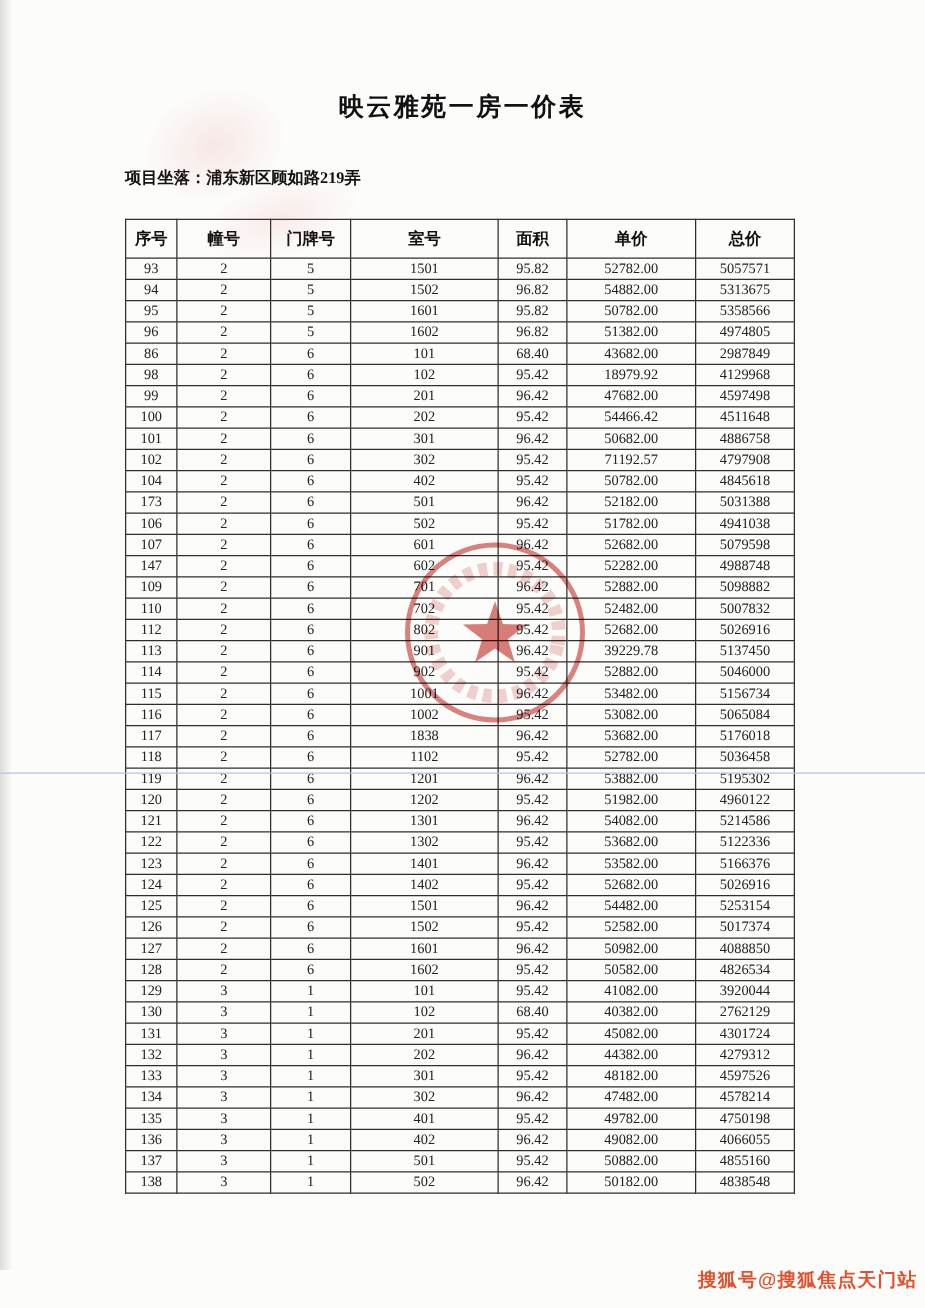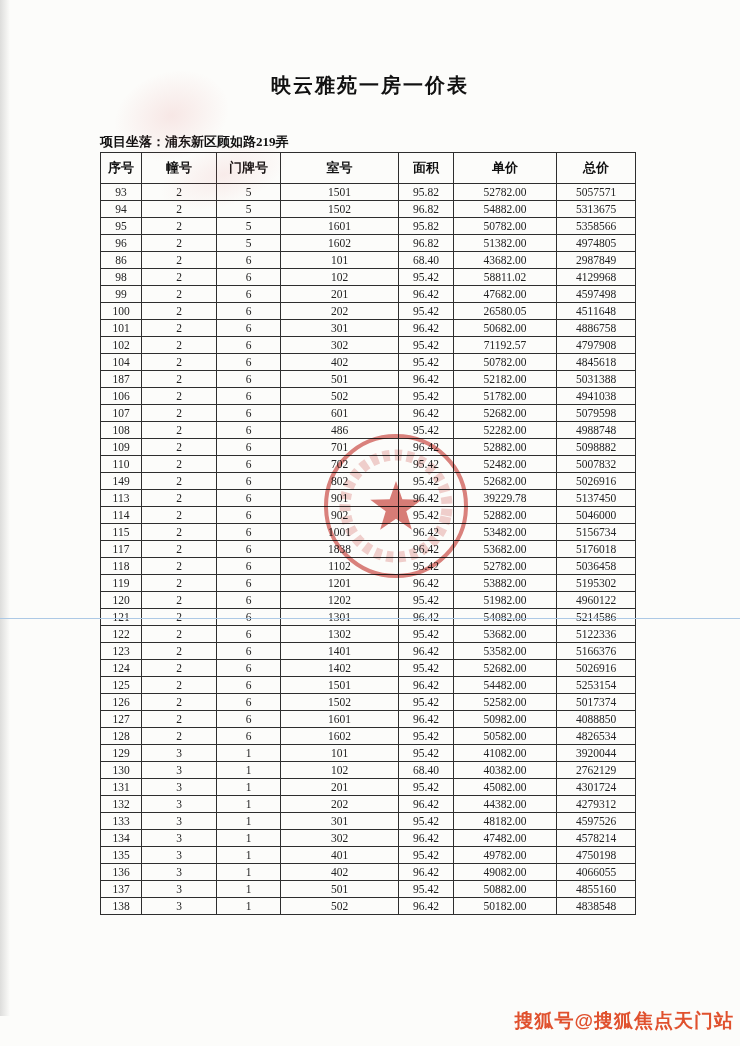--- a/index.html
+++ b/index.html
@@ -41,7 +41,7 @@
     color: #111;
   }
   table.price-table {
-    margin: 1px 0 0 100px;
+    margin: 24px 0 0 100px;
     border-collapse: collapse;
     table-layout: fixed;
     width: 535px;

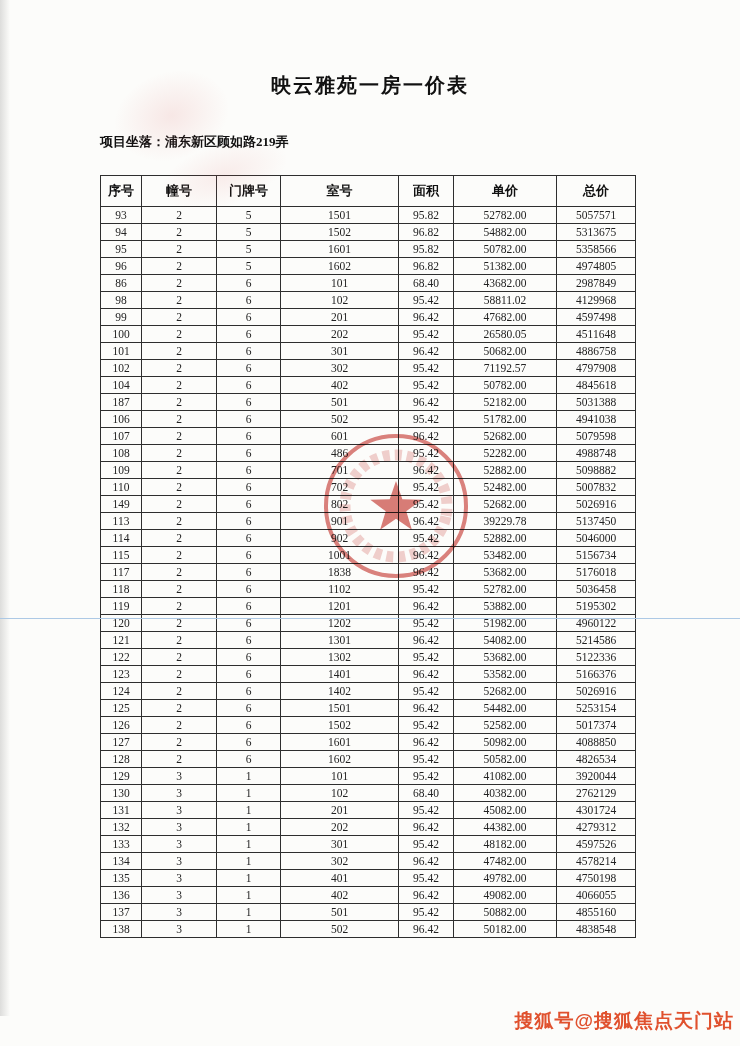--- a/index.html
+++ b/index.html
@@ -199,7 +199,7 @@
           <td>6</td>
           <td>102</td>
           <td>95.42</td>
-          <td>58811.02</td>
+          <td>18979.92</td>
           <td>4129968</td>
         </tr>
         <tr>

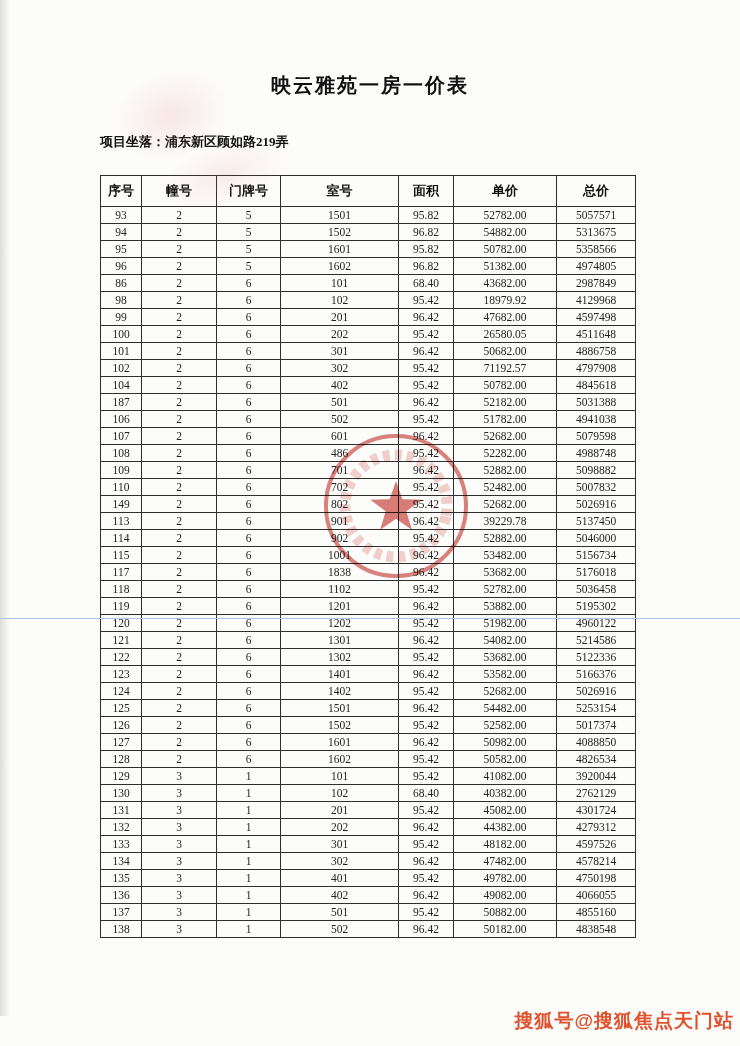--- a/index.html
+++ b/index.html
@@ -217,7 +217,7 @@
           <td>6</td>
           <td>202</td>
           <td>95.42</td>
-          <td>26580.05</td>
+          <td>54466.42</td>
           <td>4511648</td>
         </tr>
         <tr>

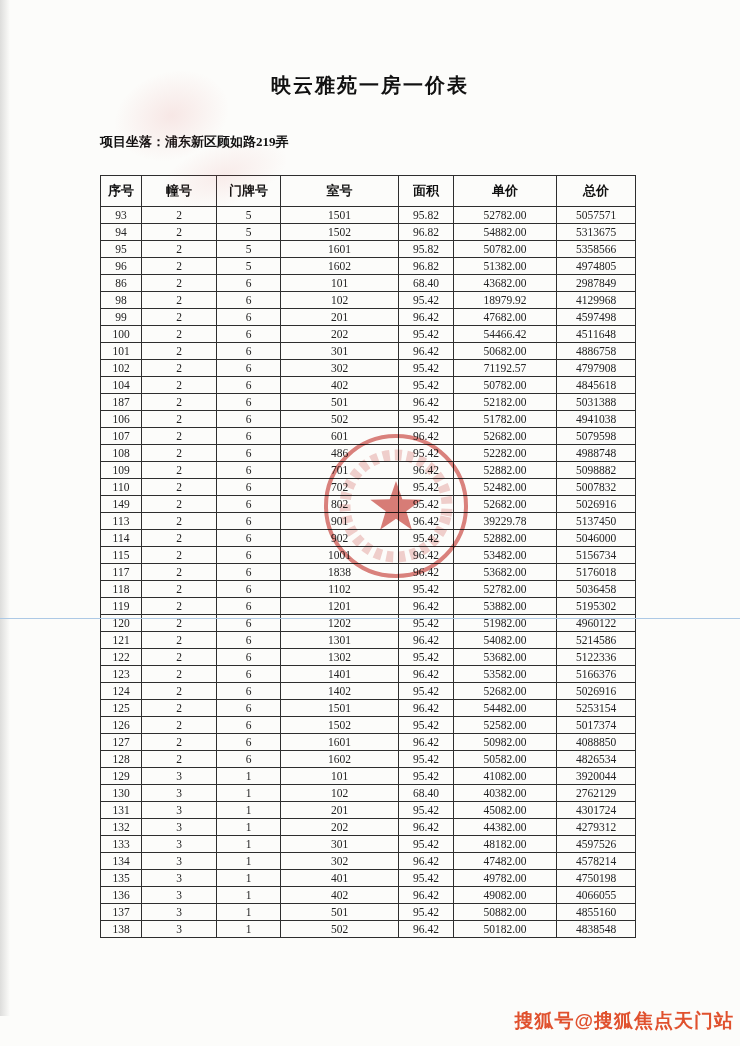--- a/index.html
+++ b/index.html
@@ -248,7 +248,7 @@
           <td>4845618</td>
         </tr>
         <tr>
-          <td>187</td>
+          <td>173</td>
           <td>2</td>
           <td>6</td>
           <td>501</td>

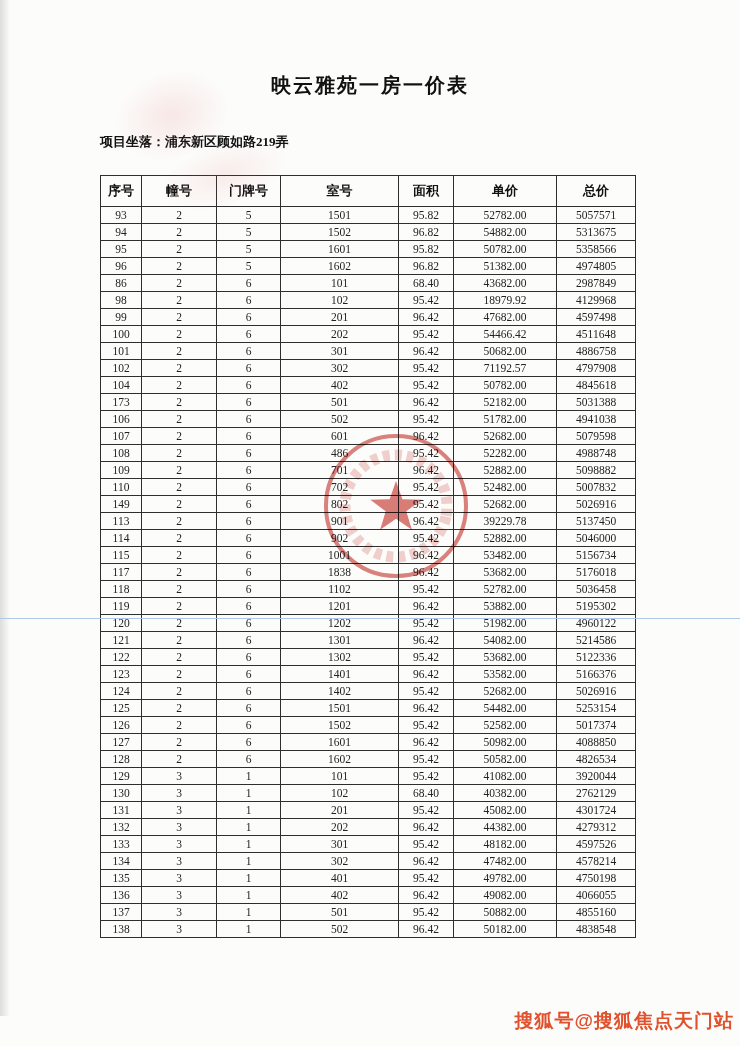--- a/index.html
+++ b/index.html
@@ -275,7 +275,7 @@
           <td>5079598</td>
         </tr>
         <tr>
-          <td>108</td>
+          <td>147</td>
           <td>2</td>
           <td>6</td>
           <td>486</td>

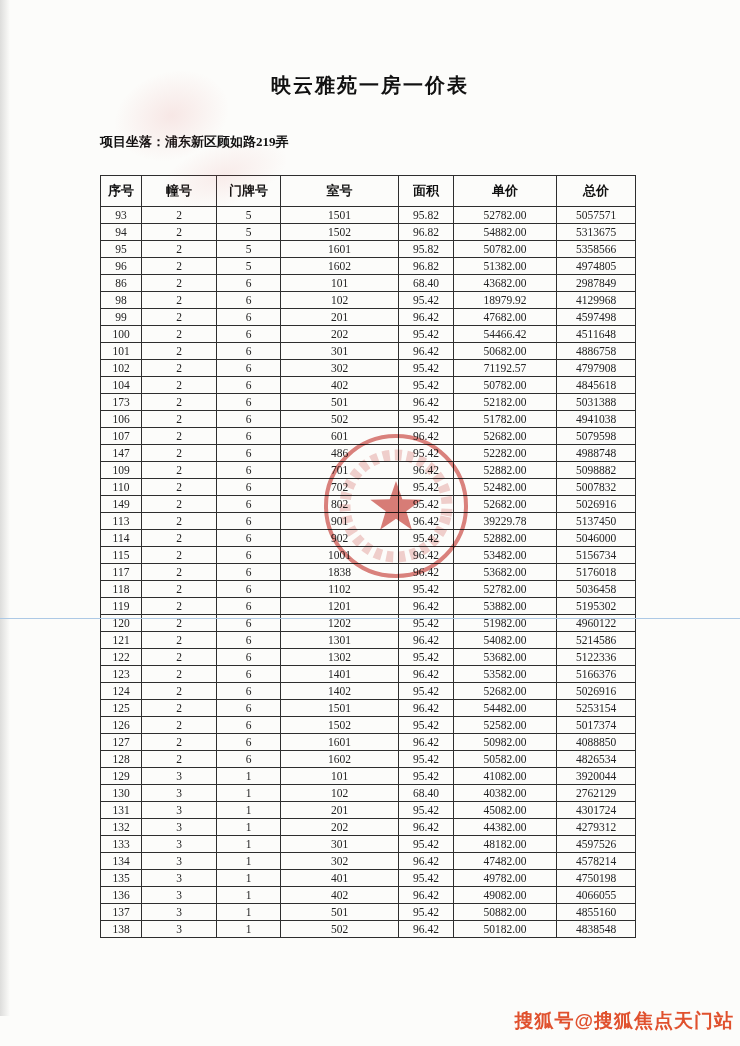--- a/index.html
+++ b/index.html
@@ -278,7 +278,7 @@
           <td>147</td>
           <td>2</td>
           <td>6</td>
-          <td>486</td>
+          <td>602</td>
           <td>95.42</td>
           <td>52282.00</td>
           <td>4988748</td>

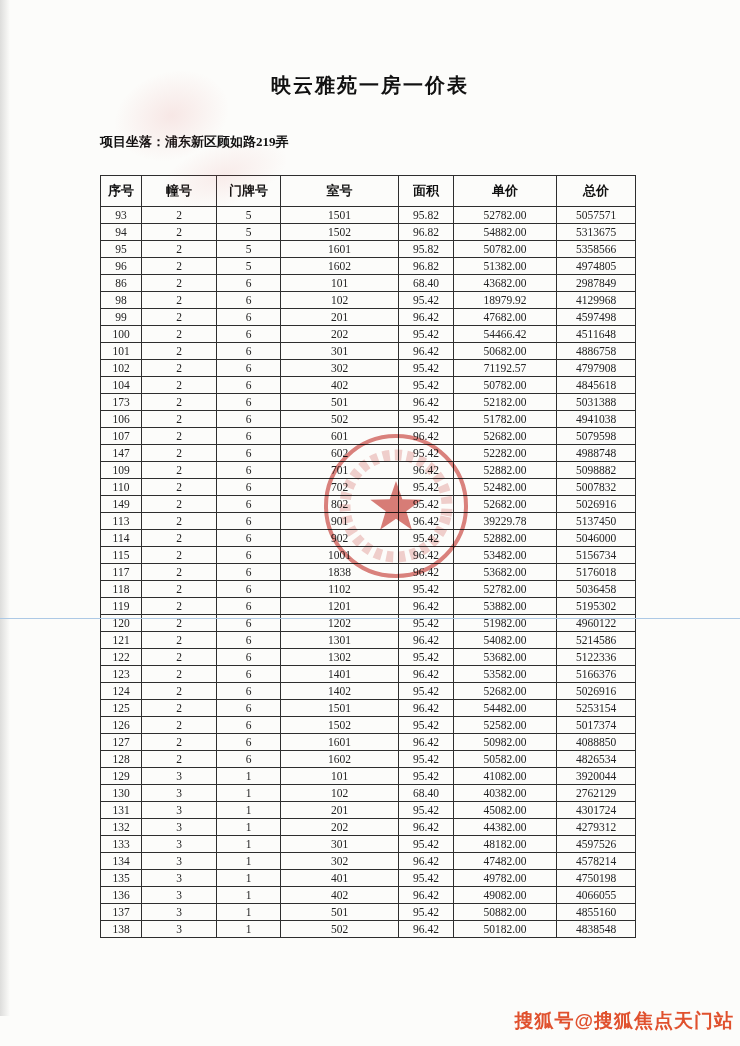--- a/index.html
+++ b/index.html
@@ -302,7 +302,7 @@
           <td>5007832</td>
         </tr>
         <tr>
-          <td>149</td>
+          <td>112</td>
           <td>2</td>
           <td>6</td>
           <td>802</td>

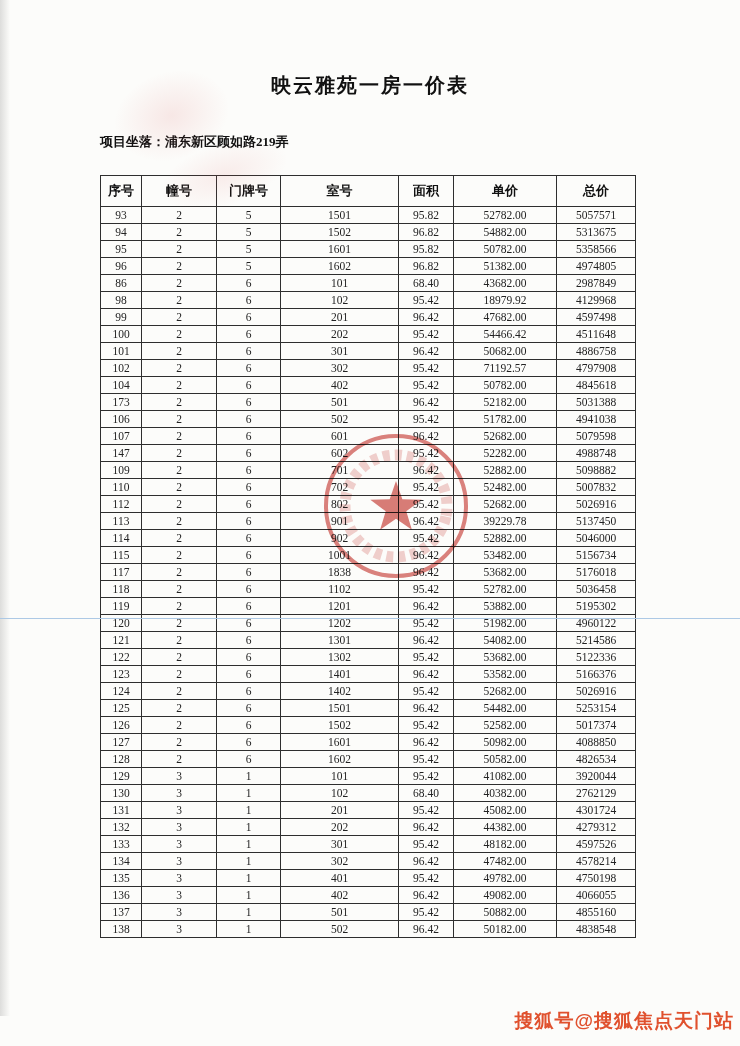--- a/index.html
+++ b/index.html
@@ -338,6 +338,15 @@
           <td>5156734</td>
         </tr>
         <tr>
+          <td>116</td>
+          <td>2</td>
+          <td>6</td>
+          <td>1002</td>
+          <td>95.42</td>
+          <td>53082.00</td>
+          <td>5065084</td>
+        </tr>
+        <tr>
           <td>117</td>
           <td>2</td>
           <td>6</td>

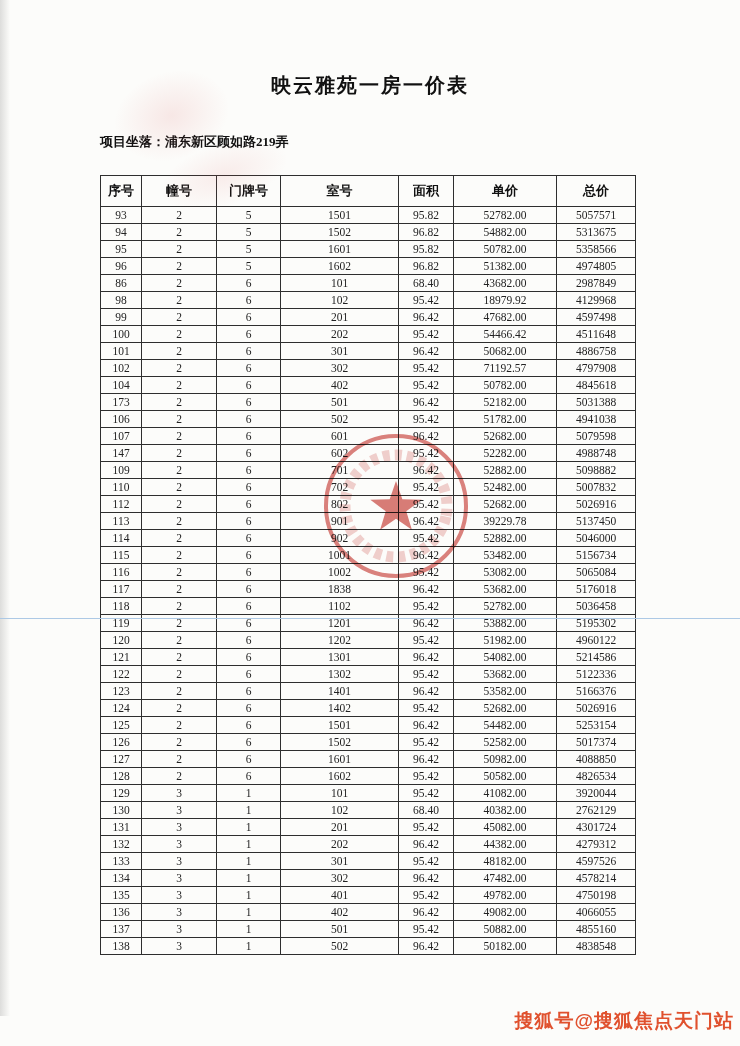--- a/index.html
+++ b/index.html
@@ -109,7 +109,7 @@
     right: 6px;
     bottom: 12px;
     font-family: "Liberation Sans", sans-serif;
-    font-size: 19px;
+    font-size: 15px;
     font-weight: bold;
     color: #e0512e;
     letter-spacing: 1px;

